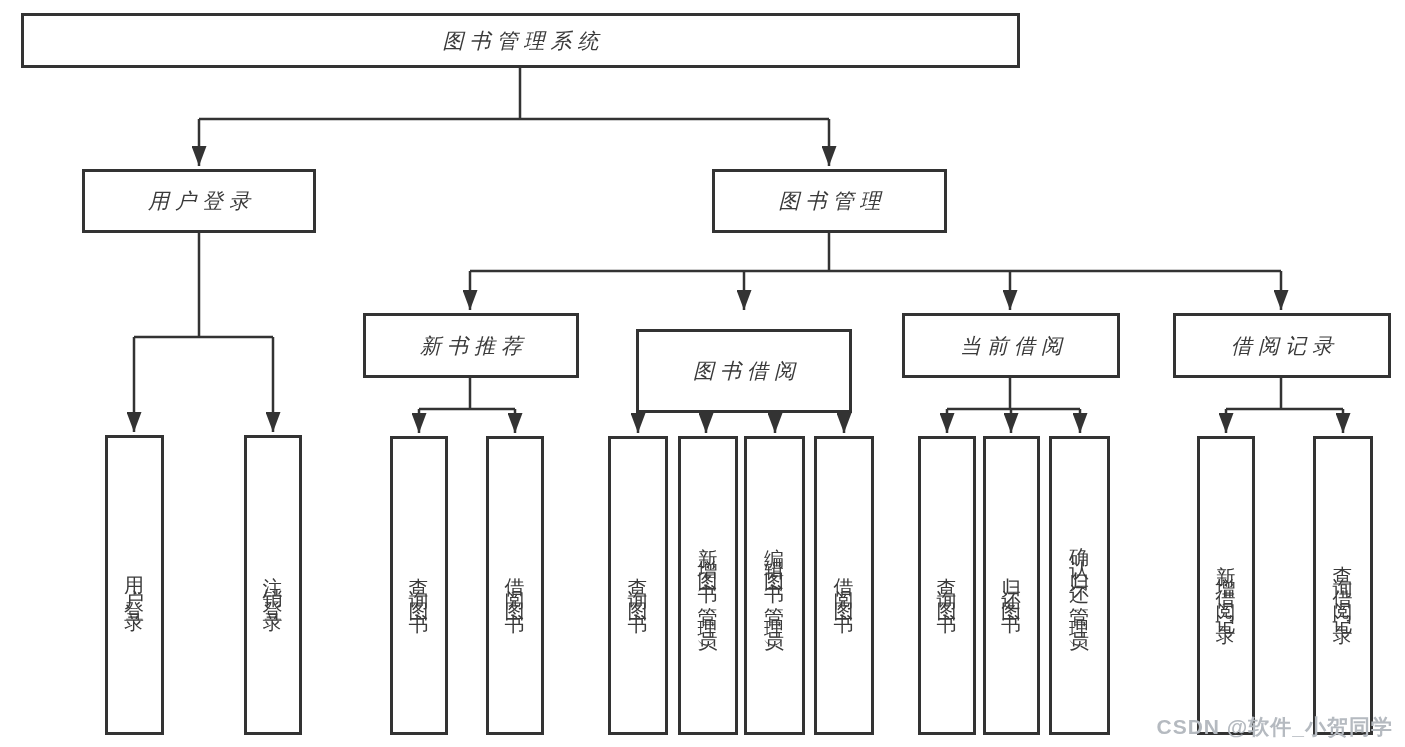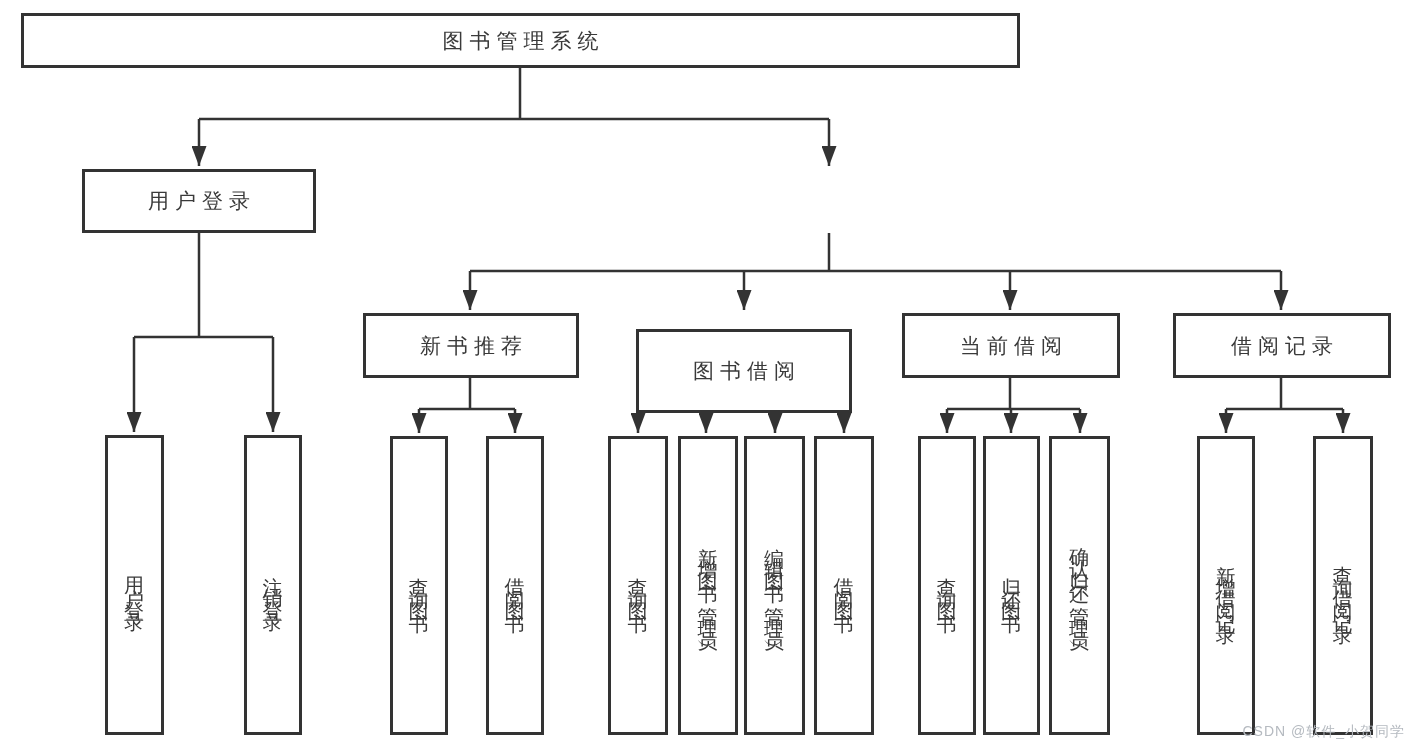--- a/index.html
+++ b/index.html
@@ -25,6 +25,7 @@
     letter-spacing:6px;
     text-indent:6px;
     white-space:nowrap;
+    font-style:italic;
   }
   .vbox {
     position:absolute;

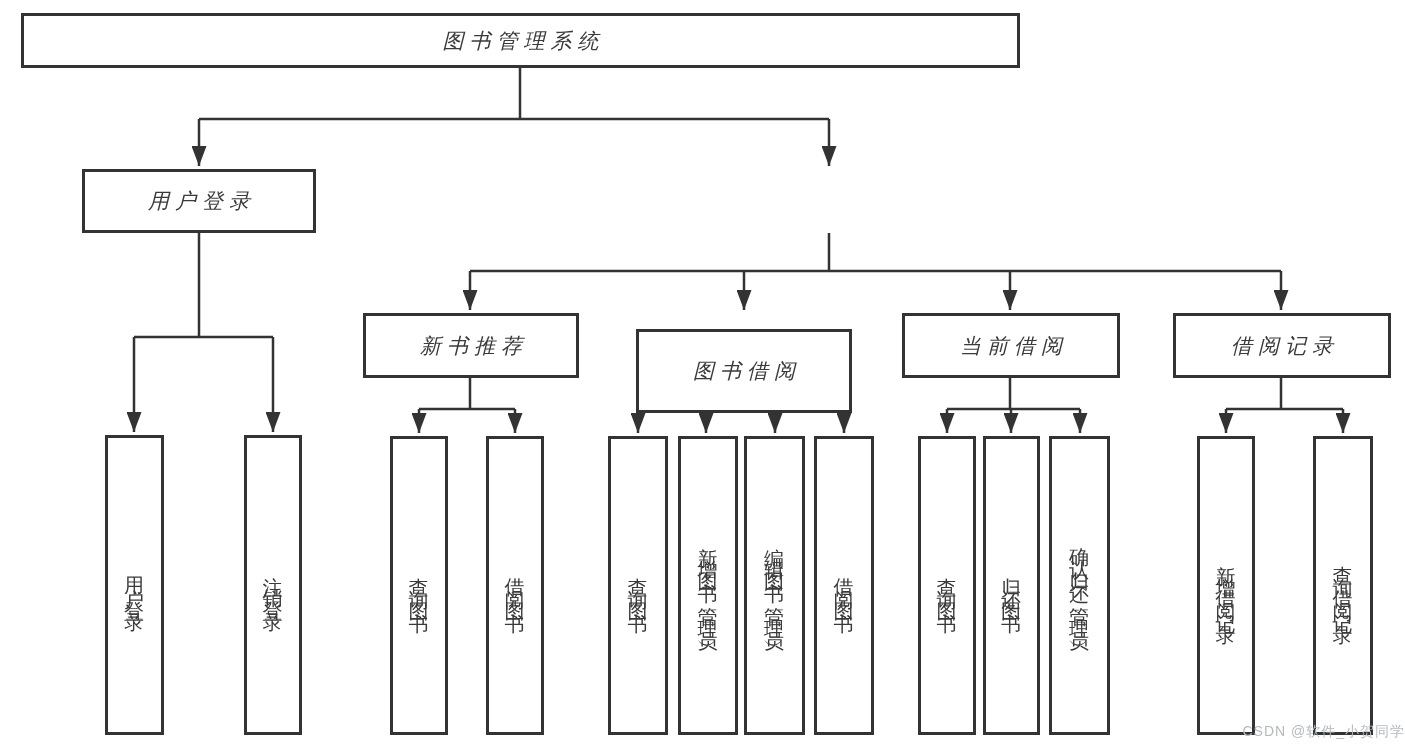--- a/index.html
+++ b/index.html
@@ -103,6 +103,7 @@
   <div class="hbox" style="left:21px; top:13px; width:999px; height:55px;">图书管理系统</div>
 
   <div class="hbox" style="left:82px; top:169px; width:234px; height:64px;">用户登录</div>
+  <div class="hbox" style="left:712px; top:169px; width:235px; height:64px;">图书管理</div>
 
   <div class="hbox" style="left:363px; top:313px; width:216px; height:65px;text-align:center;">新书推荐</div>
   <div class="hbox" style="left:636px; top:313px; width:216px; height:84px;margin-top:16px;">图书借阅</div>

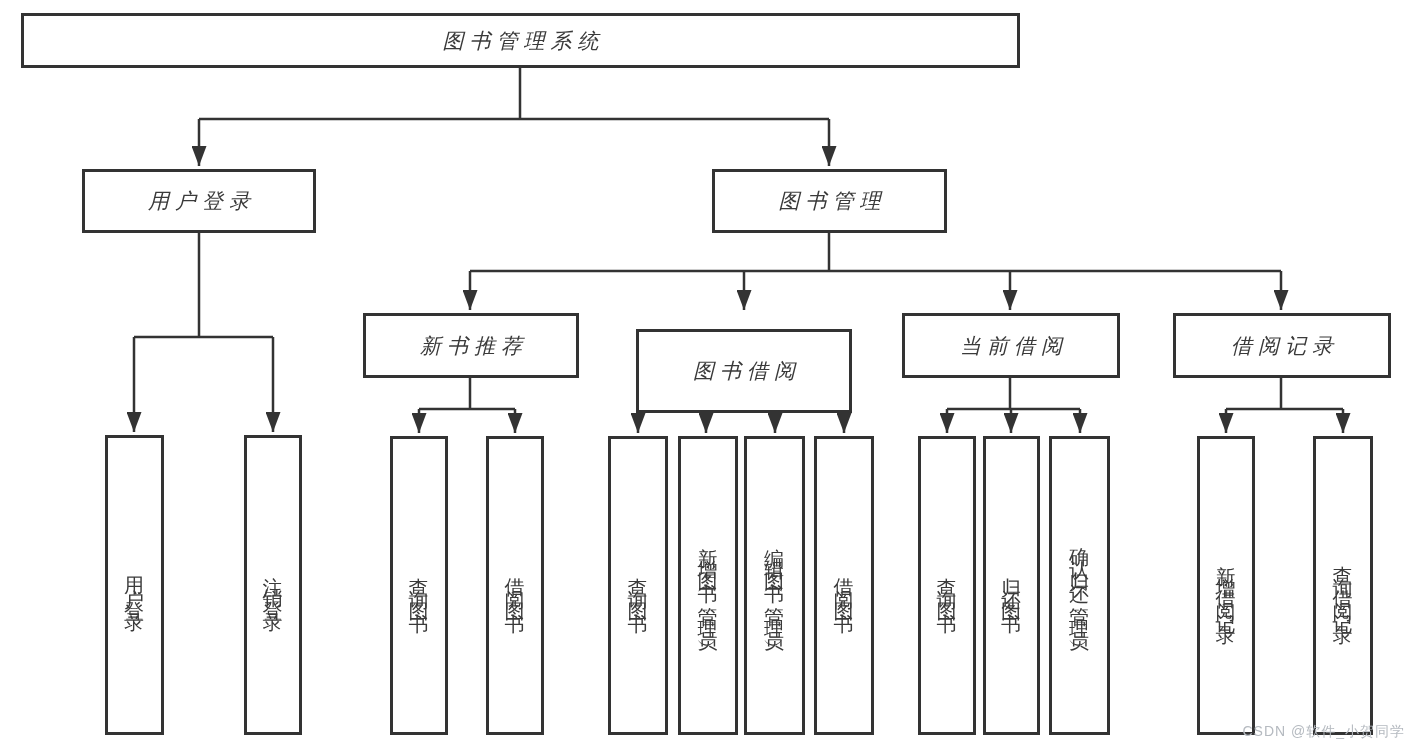--- a/index.html
+++ b/index.html
@@ -44,12 +44,13 @@
   }
   #watermark {
     position:absolute;
-    right:0; bottom:6px;
-    font-size:14px;
+    right:12px; bottom:6px;
+    font-size:21px;
     letter-spacing:1px;
     color:#b5bac0;
     z-index:5;
     white-space:nowrap;
+    font-weight:bold;
   }
 </style>
 </head>

